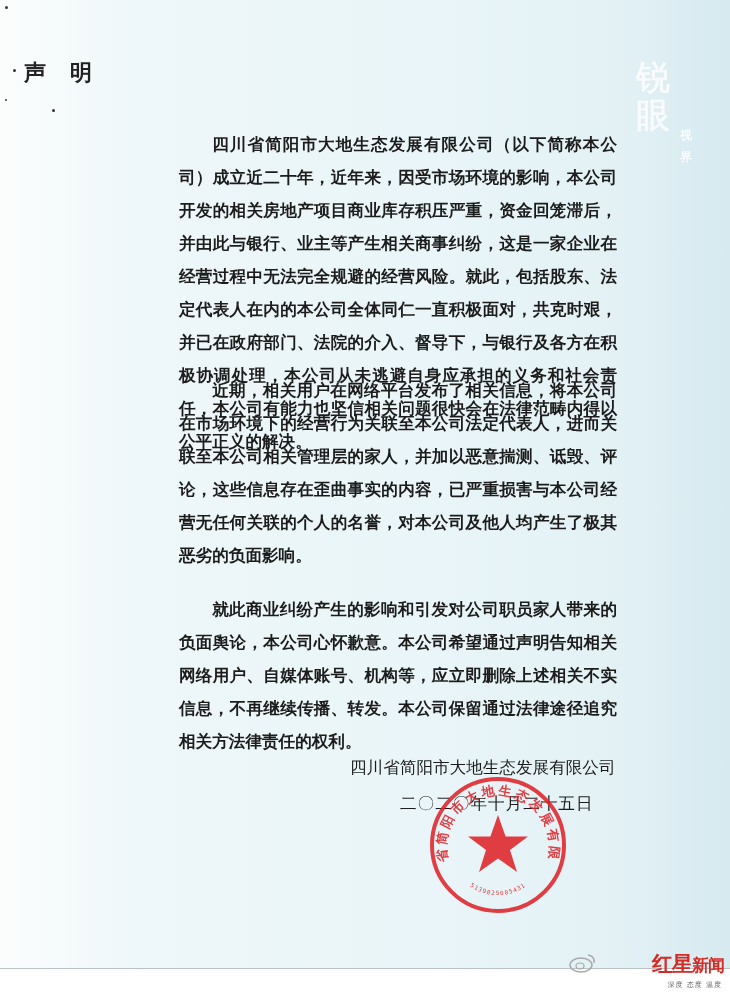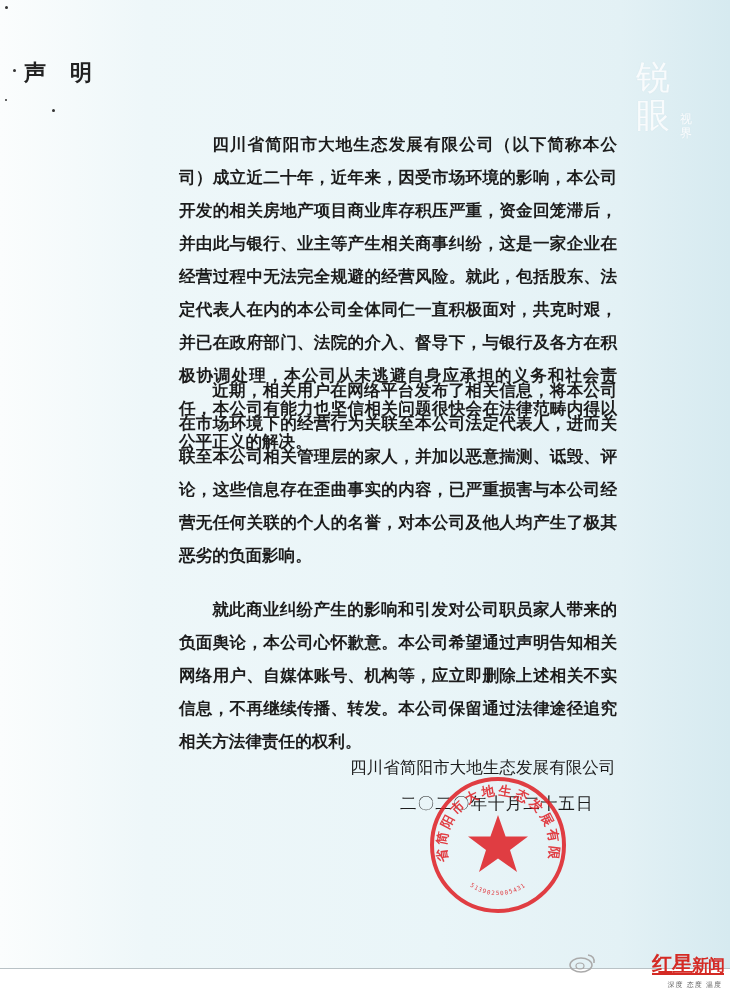--- a/index.html
+++ b/index.html
@@ -45,7 +45,7 @@
   }
   .watermark {
     position: absolute; left: 636px; top: 58px; width: 60px; color: rgba(255,255,255,0.85);
-    font-weight: normal; font-size: 34px; line-height: 38px; text-shadow: 0 0 1px rgba(200,220,230,0.6);
+    font-weight: bold; font-size: 34px; line-height: 38px; text-shadow: 0 0 1px rgba(200,220,230,0.6);
   }
   .watermark .small {
     position: absolute; left: 44px; top: 54px; font-size: 12px; line-height: 14px;

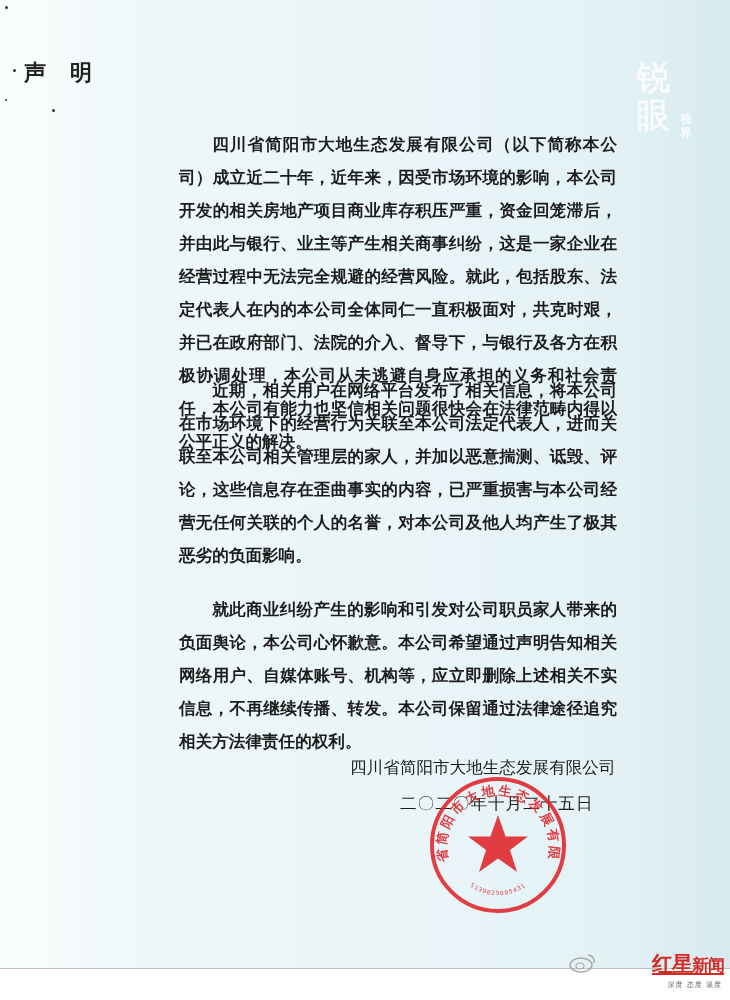--- a/index.html
+++ b/index.html
@@ -48,7 +48,7 @@
     font-weight: bold; font-size: 34px; line-height: 38px; text-shadow: 0 0 1px rgba(200,220,230,0.6);
   }
   .watermark .small {
-    position: absolute; left: 44px; top: 54px; font-size: 12px; line-height: 14px;
+    position: absolute; left: 44px; top: 66px; font-size: 12px; line-height: 22px;
     color: rgba(255,255,255,0.9);
   }
   .logo {

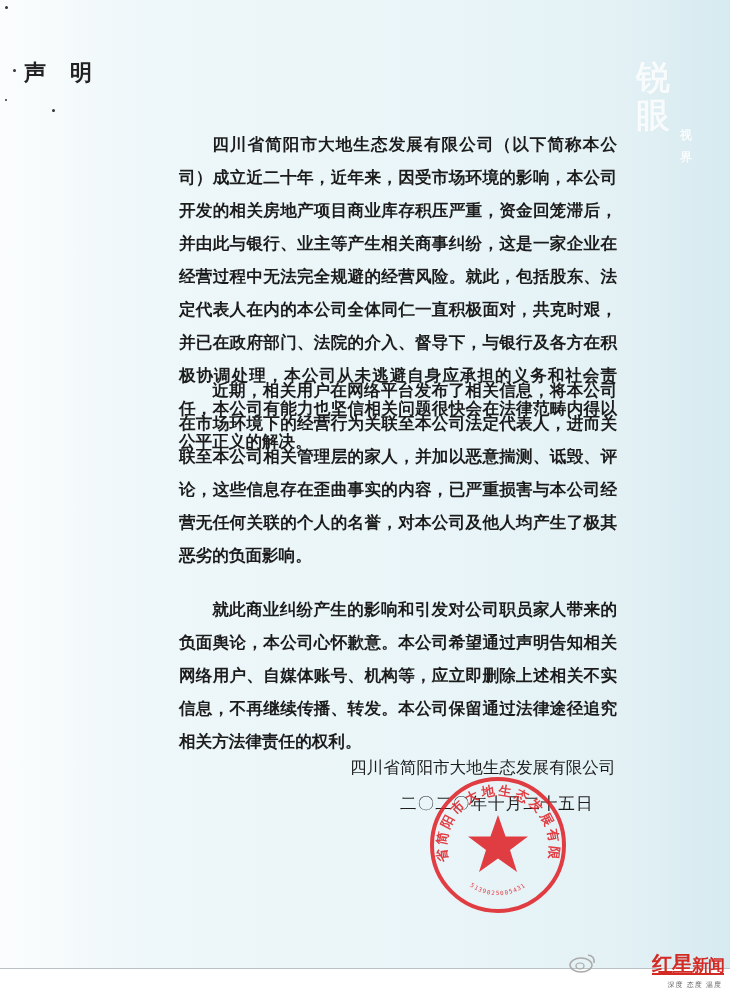--- a/index.html
+++ b/index.html
@@ -58,7 +58,6 @@
     position: absolute; right: 4px; top: 2px; font-family: "DejaVu Serif", serif;
     font-weight: bold; color: #d42a24; font-size: 21px; letter-spacing: -1px;
     white-space: nowrap;
-    text-decoration: underline;
   }
   .logo-main .xinwen { font-size: 17px; }
   .logo-sub {

